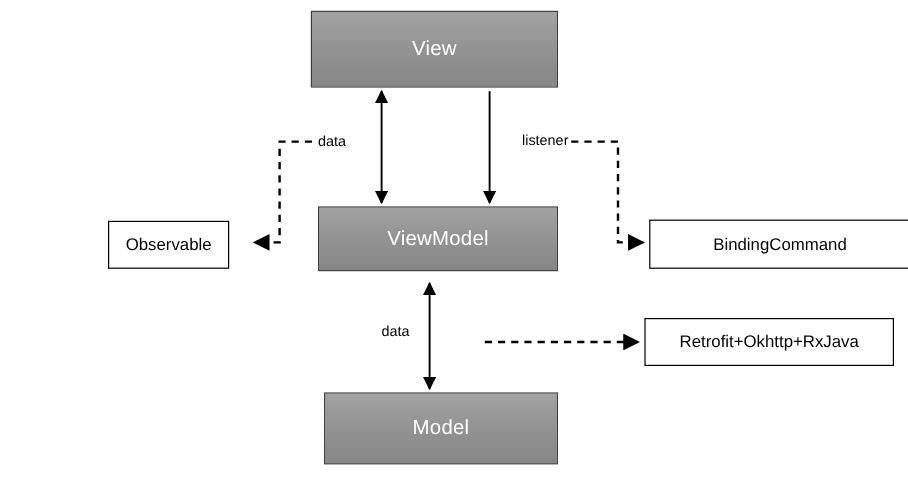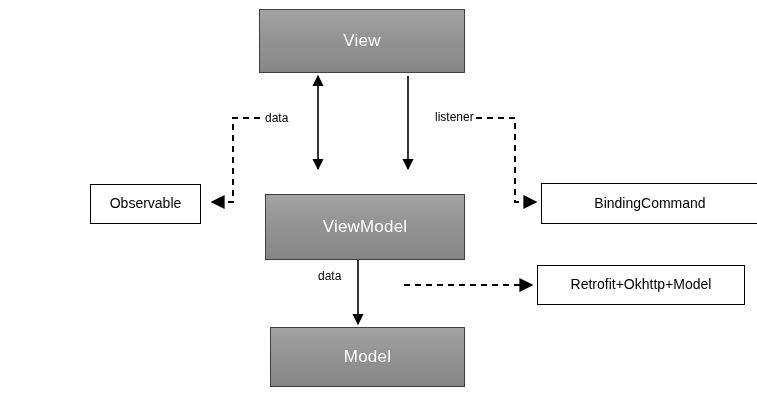--- a/index.html
+++ b/index.html
@@ -62,7 +62,7 @@
   #node-view        { left: 259px; top: 9px;   width: 206px; height: 64px; }
   #node-viewmodel   { left: 265px; top: 172px; width: 200px; height: 66px; margin-top: 22px; }
   #node-model       { left: 270px; top: 327px; width: 195px; height: 60px; }
-  #node-observable  { left: 90px;  top: 184px; width: 111px; height: 40px; }
+  #node-observable  { left: 90px;  top: 184px; width: 101px; height: 40px; }
   #node-binding     { left: 541px; top: 183px; width: 218px; height: 41px; }
   #node-retrofit    { left: 537px; top: 265px; width: 208px; height: 40px; }
 

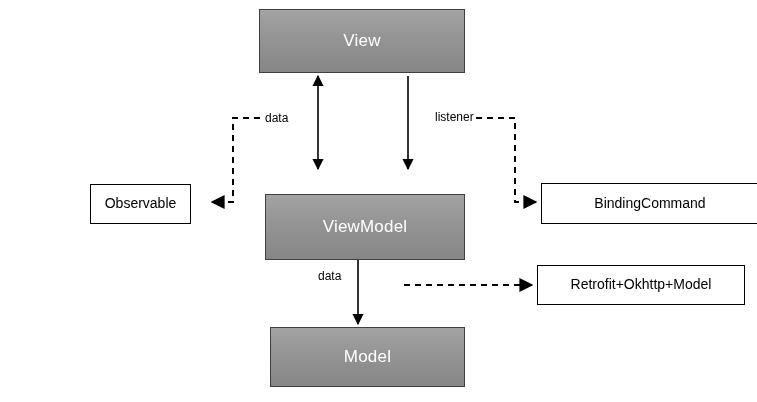--- a/index.html
+++ b/index.html
@@ -60,7 +60,7 @@
 
   
   #node-view        { left: 259px; top: 9px;   width: 206px; height: 64px; }
-  #node-viewmodel   { left: 265px; top: 172px; width: 200px; height: 66px; margin-top: 22px; }
+  #node-viewmodel   { left: 265px; top: 172px; width: 200px; height: 54px; }
   #node-model       { left: 270px; top: 327px; width: 195px; height: 60px; }
   #node-observable  { left: 90px;  top: 184px; width: 101px; height: 40px; }
   #node-binding     { left: 541px; top: 183px; width: 218px; height: 41px; }

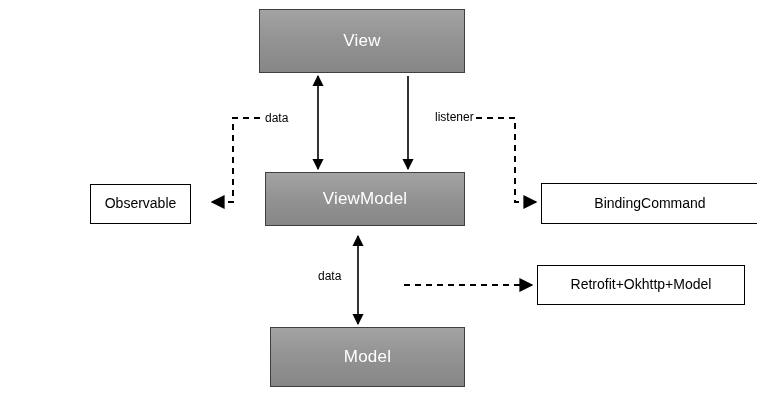--- a/index.html
+++ b/index.html
@@ -120,7 +120,7 @@
   </div>
 
   <div class="node node-white" id="node-retrofit">
-    <span class="node-label">Retrofit+Okhttp+Model</span>
+    <span class="node-label">Retrofit+Okhttp+RxJava</span>
   </div>
 
   <span class="edge-label" id="label-data-left">data</span>

